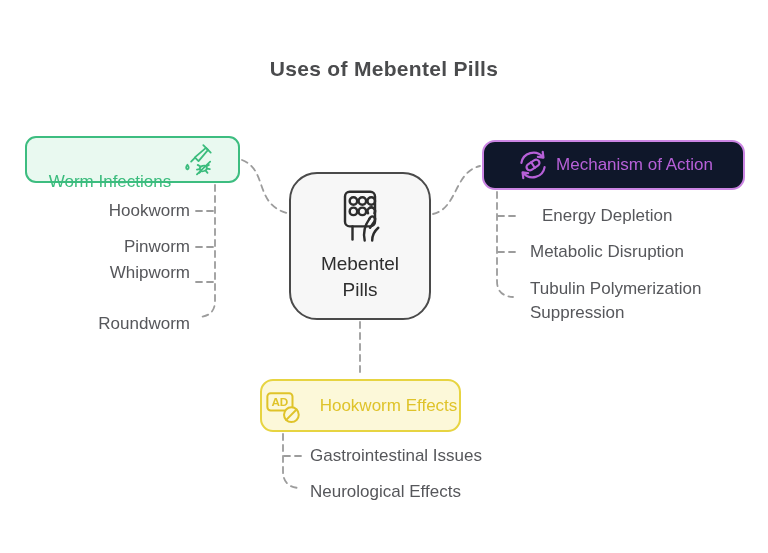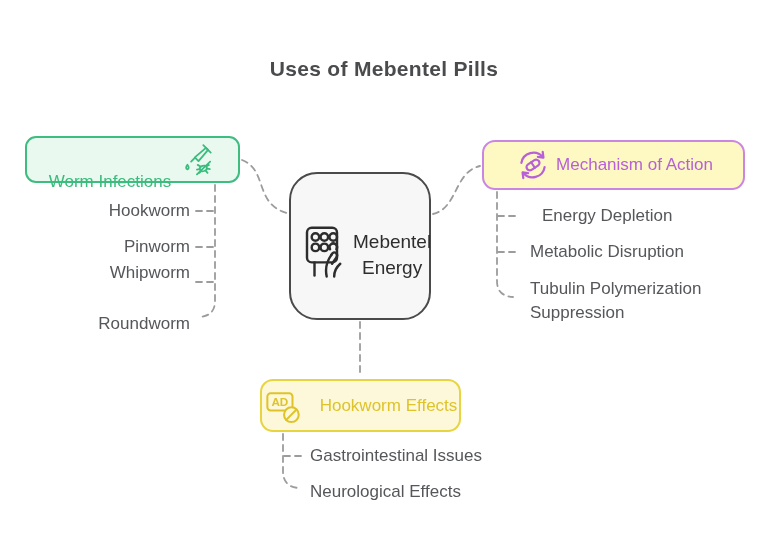--- a/index.html
+++ b/index.html
@@ -24,7 +24,7 @@
   .node-green .lbl{color:#3bbc7d;margin-top:44px;}
   .node-purple{
     left:482px;top:140px;width:263px;height:50px;gap:4px;
-    background:#fef9c3;border:2px solid #cb85e3;border-radius:13px;
+    background:#0f172a;border:2px solid #cb85e3;border-radius:13px;
   }
   .node-purple .lbl{color:#b760d8;}
   .node-yellow{

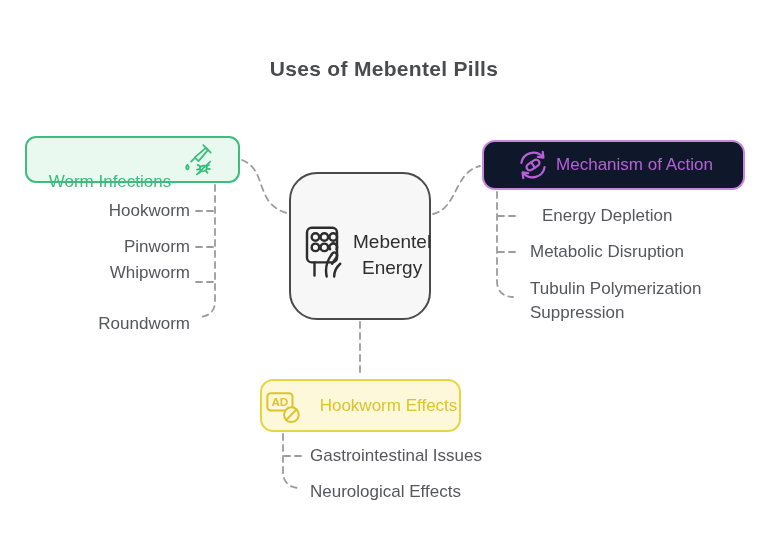--- a/index.html
+++ b/index.html
@@ -35,7 +35,7 @@
   .node-center{
     left:289px;top:172px;width:142px;height:148px;
     background:#f7f7f7;border:2px solid #4a4a4a;border-radius:28px;
-    flex-direction:row;justify-content:flex-start;padding-top:13px;
+    flex-direction:column;justify-content:flex-start;padding-top:13px;
   }
   .node-center .lbl{
     font-size:19px;color:#2e2e2e;text-align:center;line-height:26px;white-space:normal;

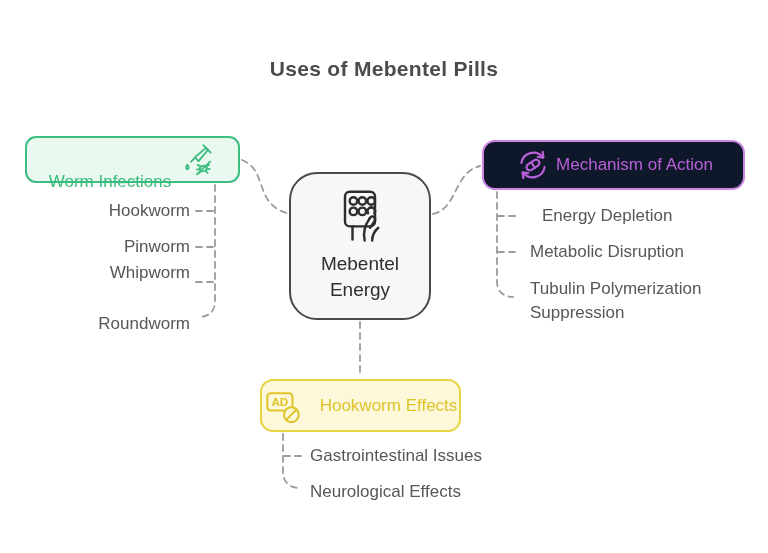--- a/index.html
+++ b/index.html
@@ -124,7 +124,7 @@
     </svg>
     <div class="lbl">
       <span>Mebentel</span><br>
-      <span>Energy</span>
+      <span>Pills</span>
     </div>
   </div>
 

